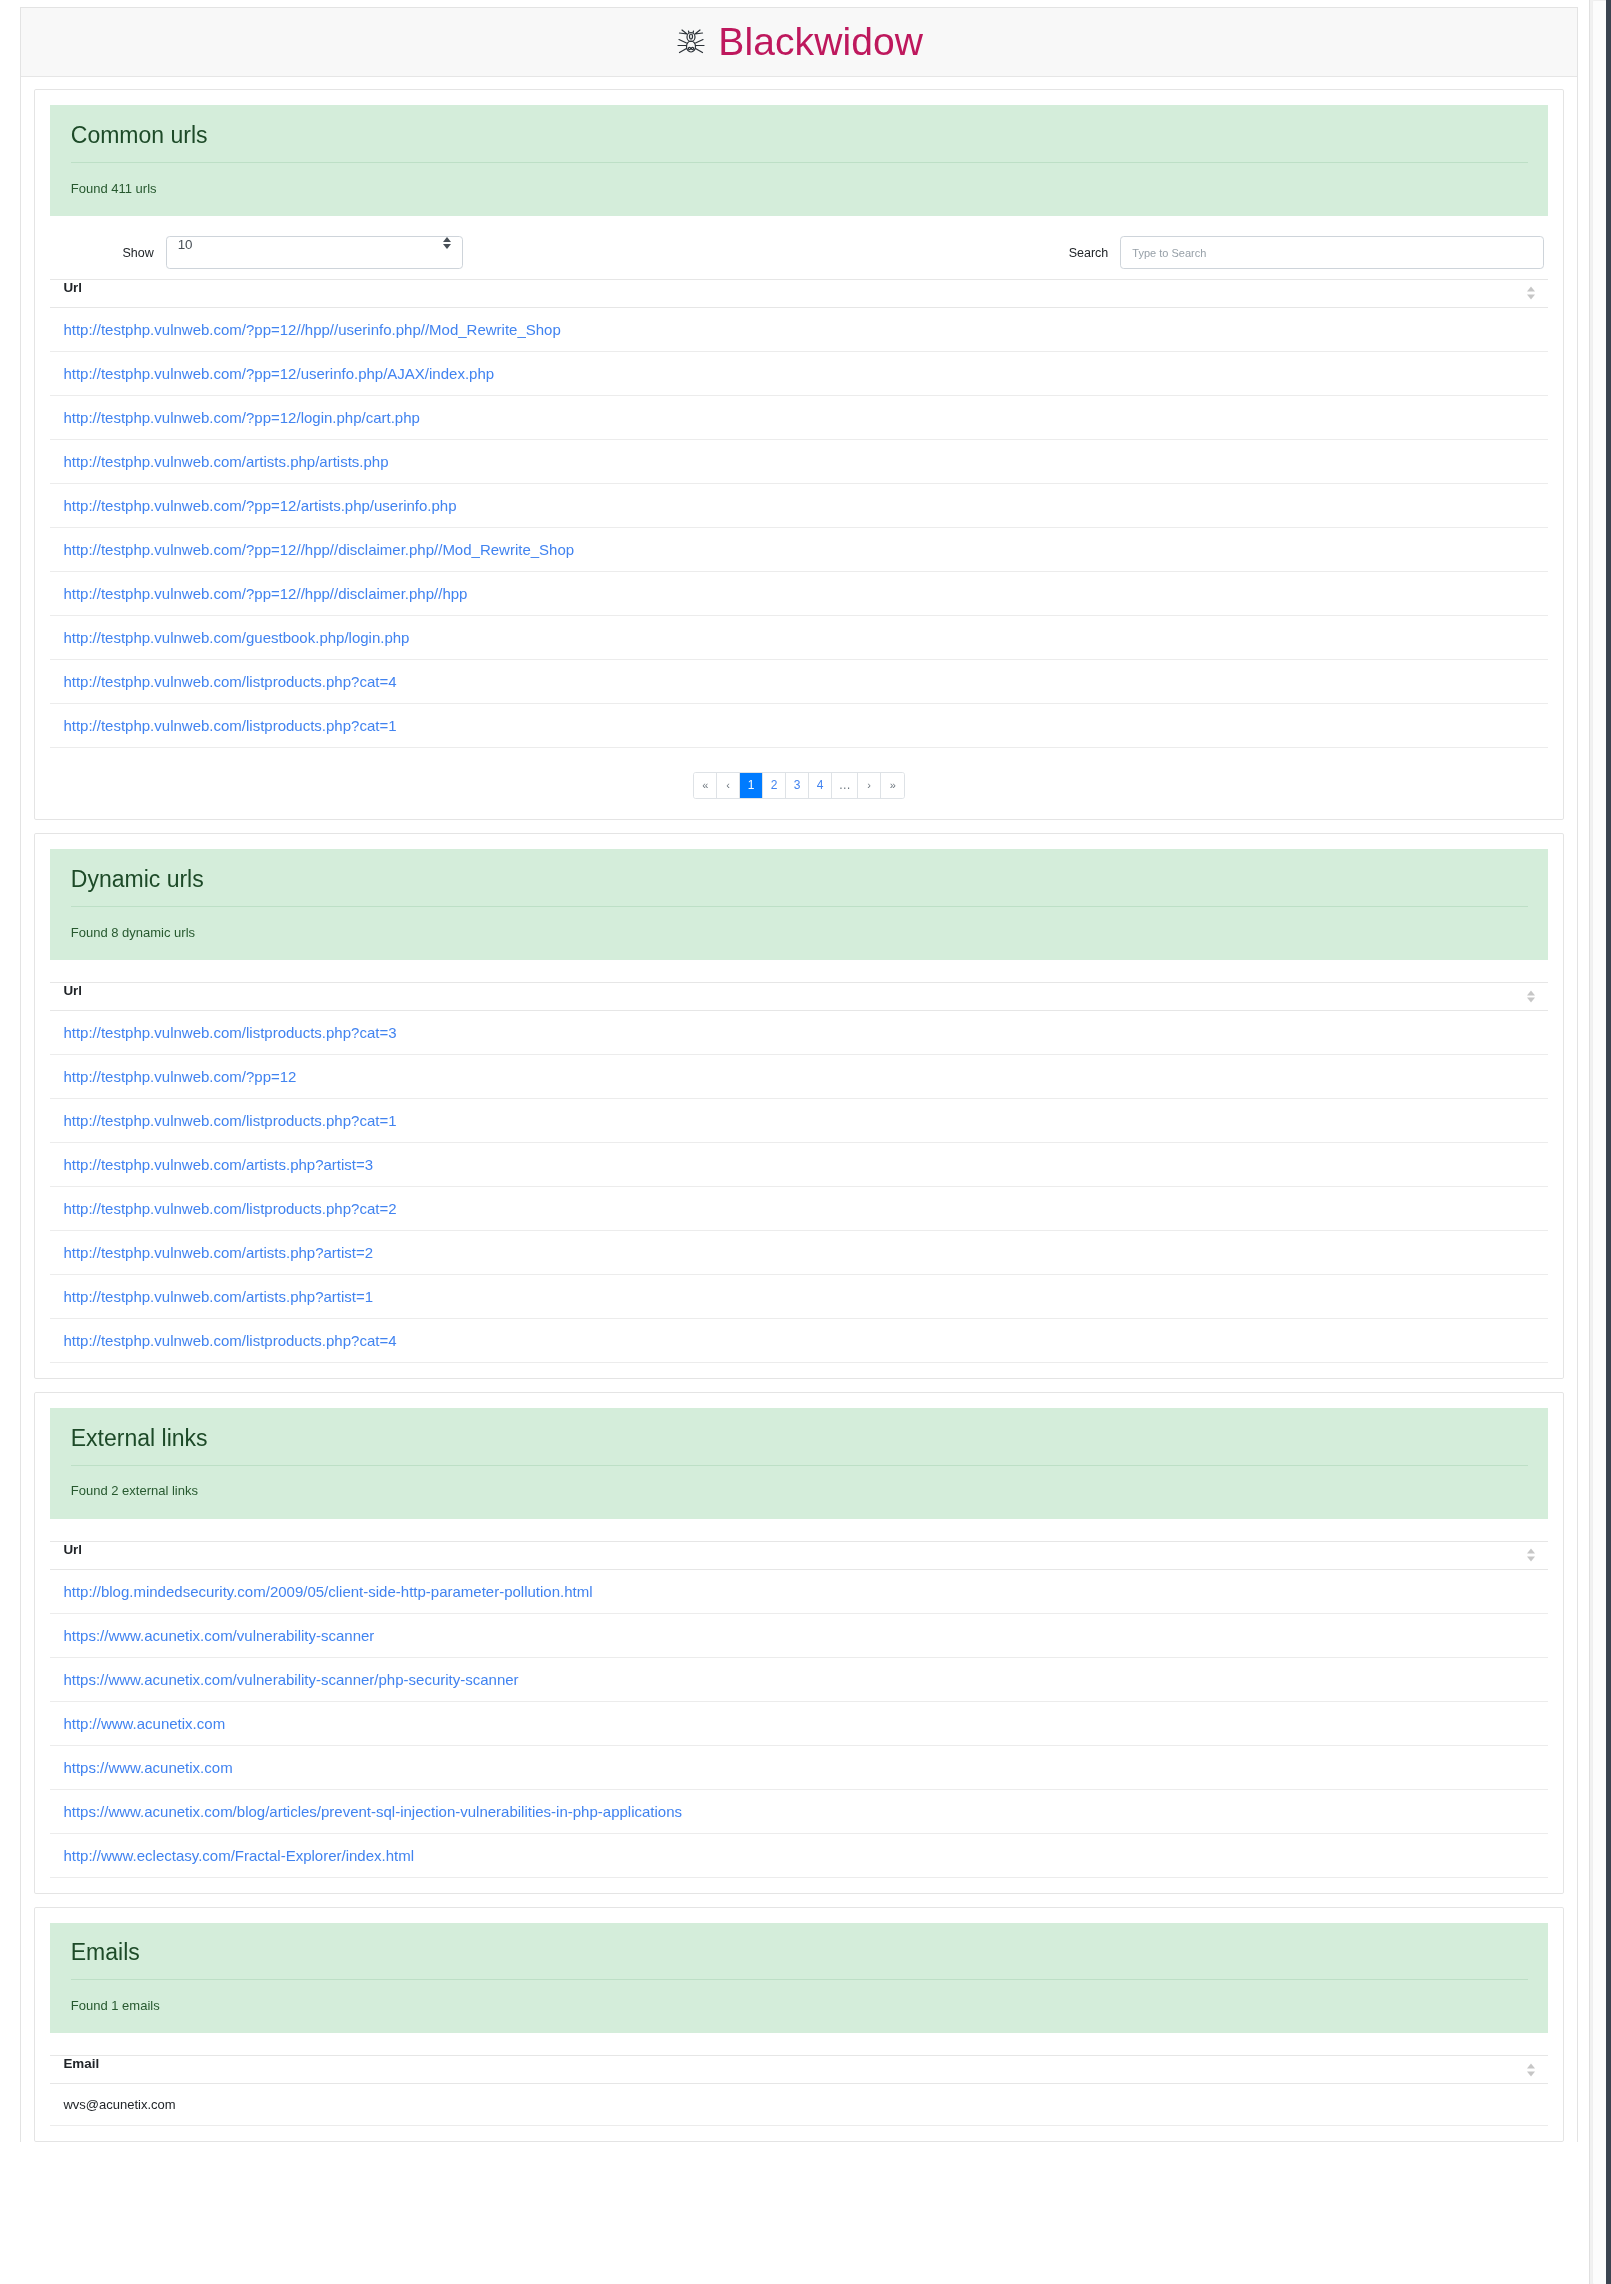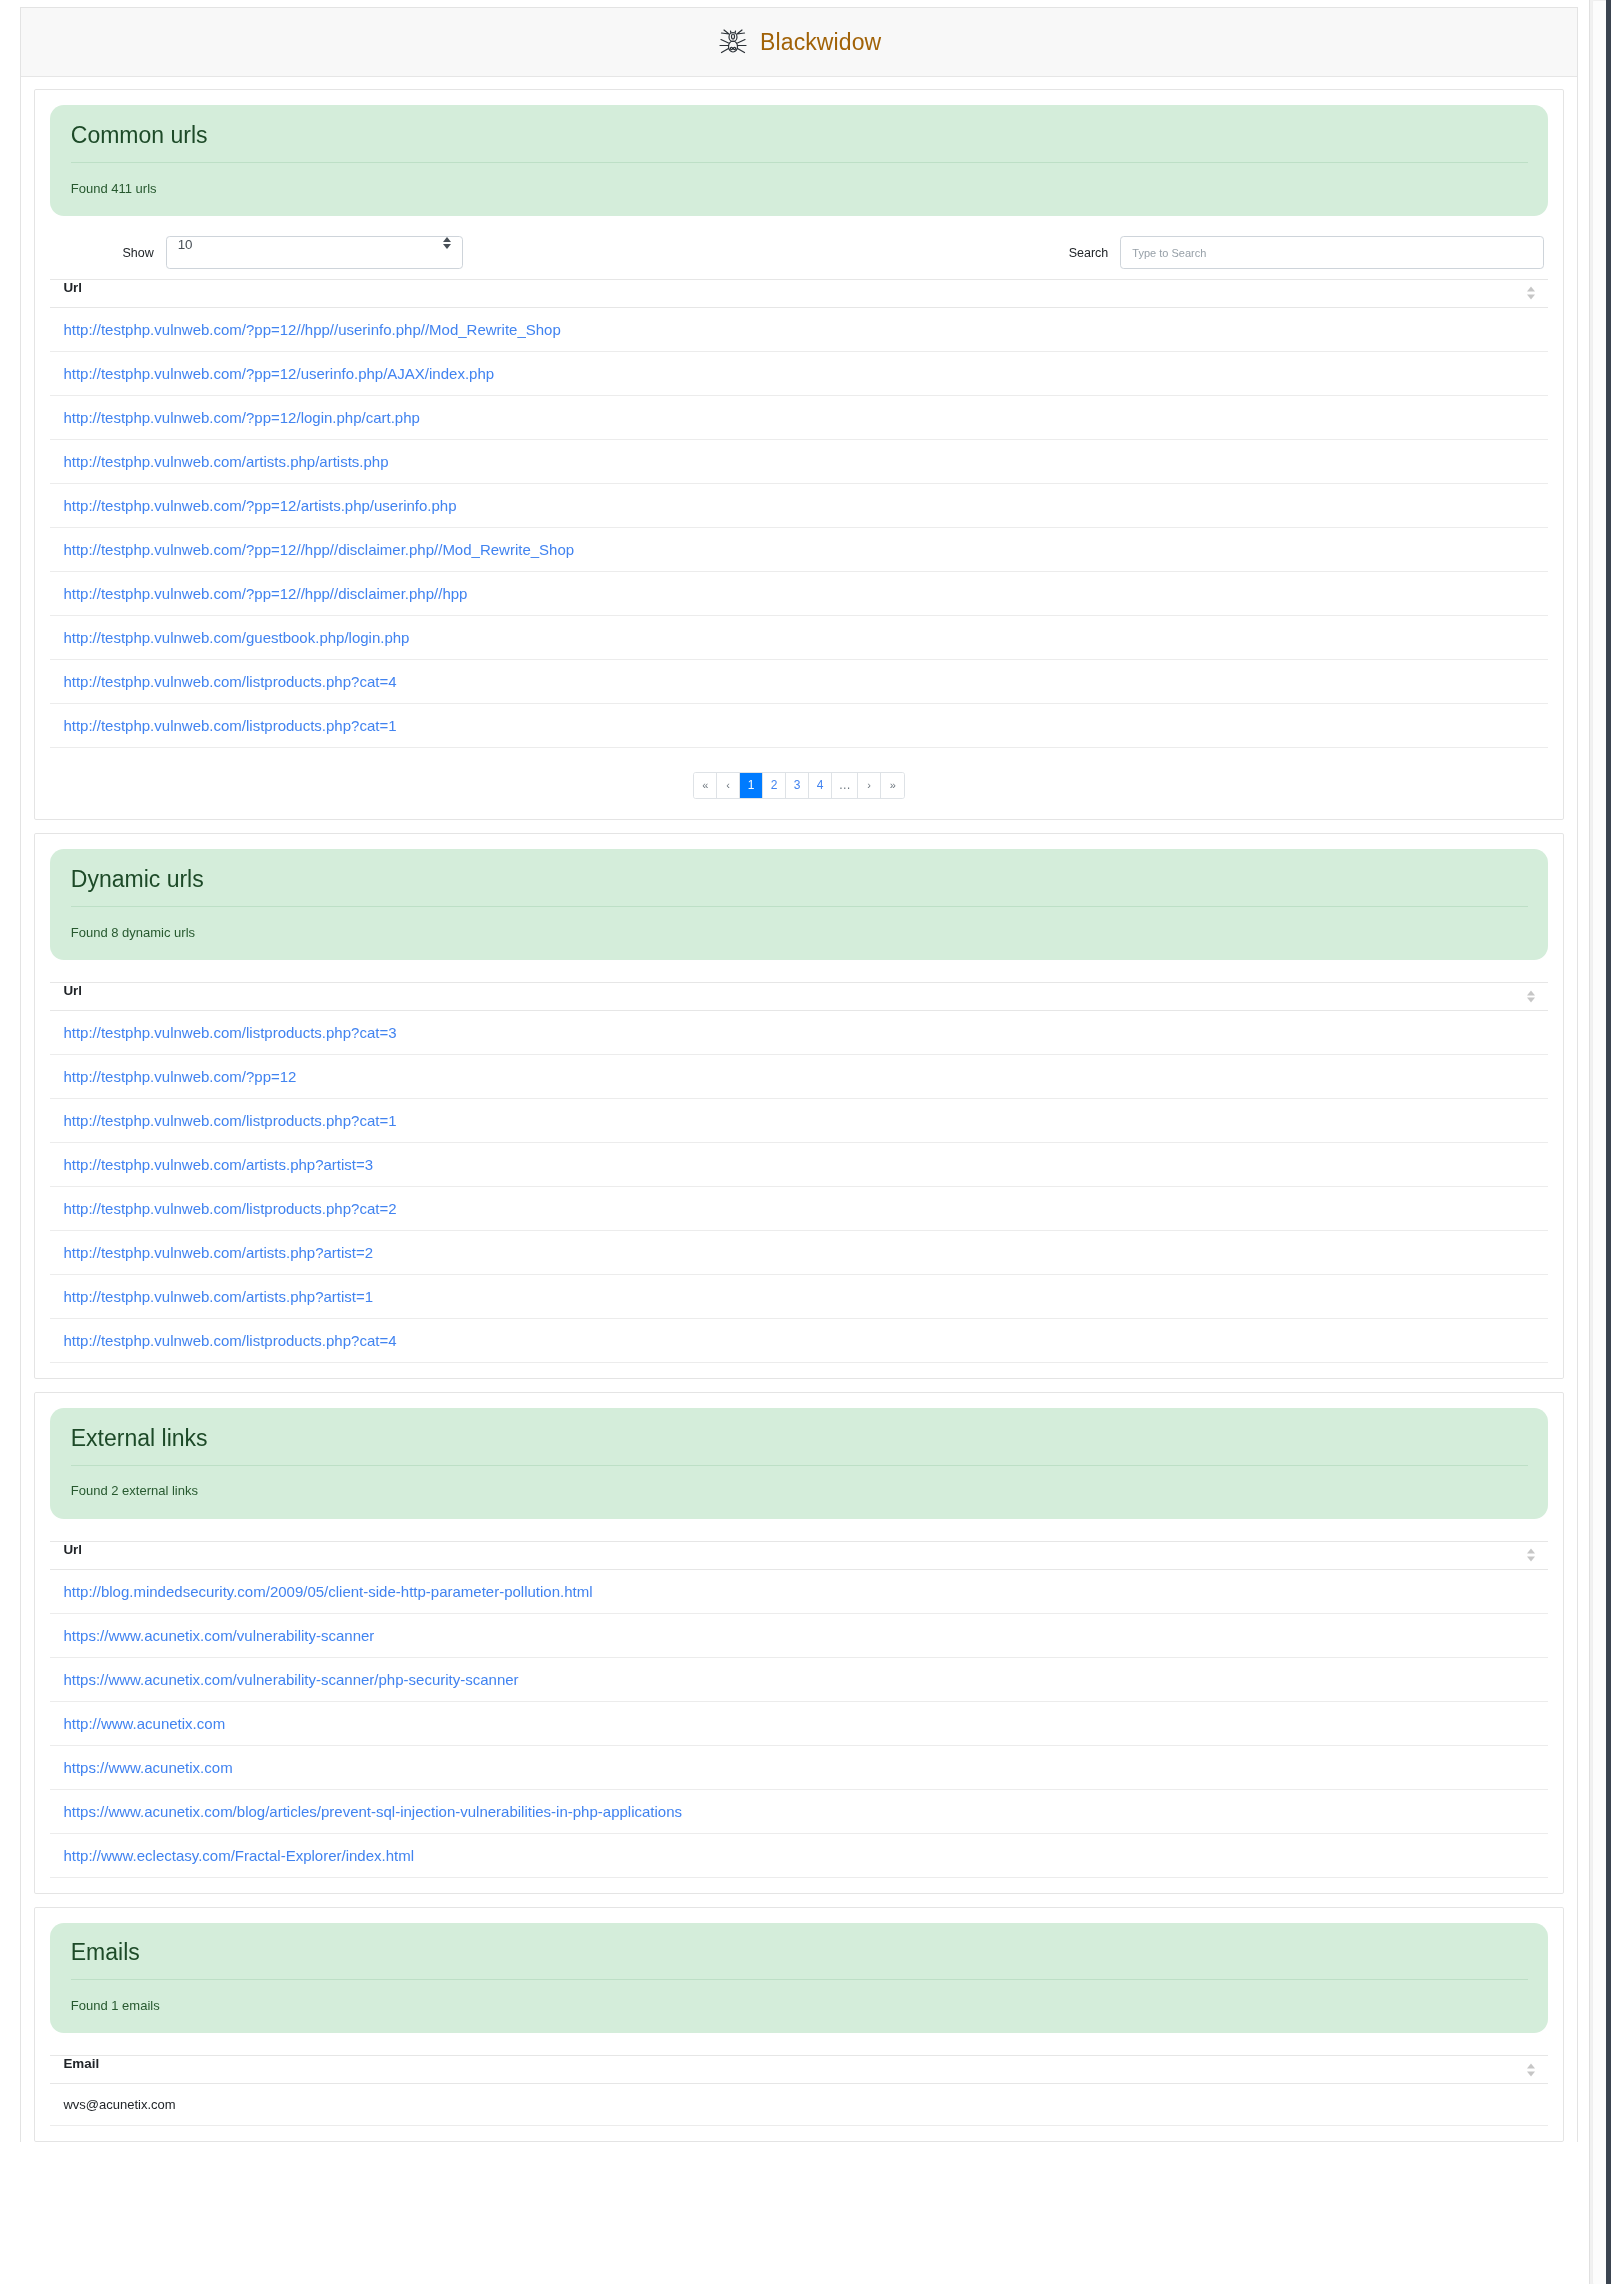--- a/index.html
+++ b/index.html
@@ -43,8 +43,8 @@
   }
   .spider-icon { width: 32px; height: 32px; display:block; }
   .app-title {
-    font-size: 23px;
-    color: #a16207;
+    font-size: 39px;
+    color: #be185d;
     font-weight: 400;
     letter-spacing: 0.1px;
   }

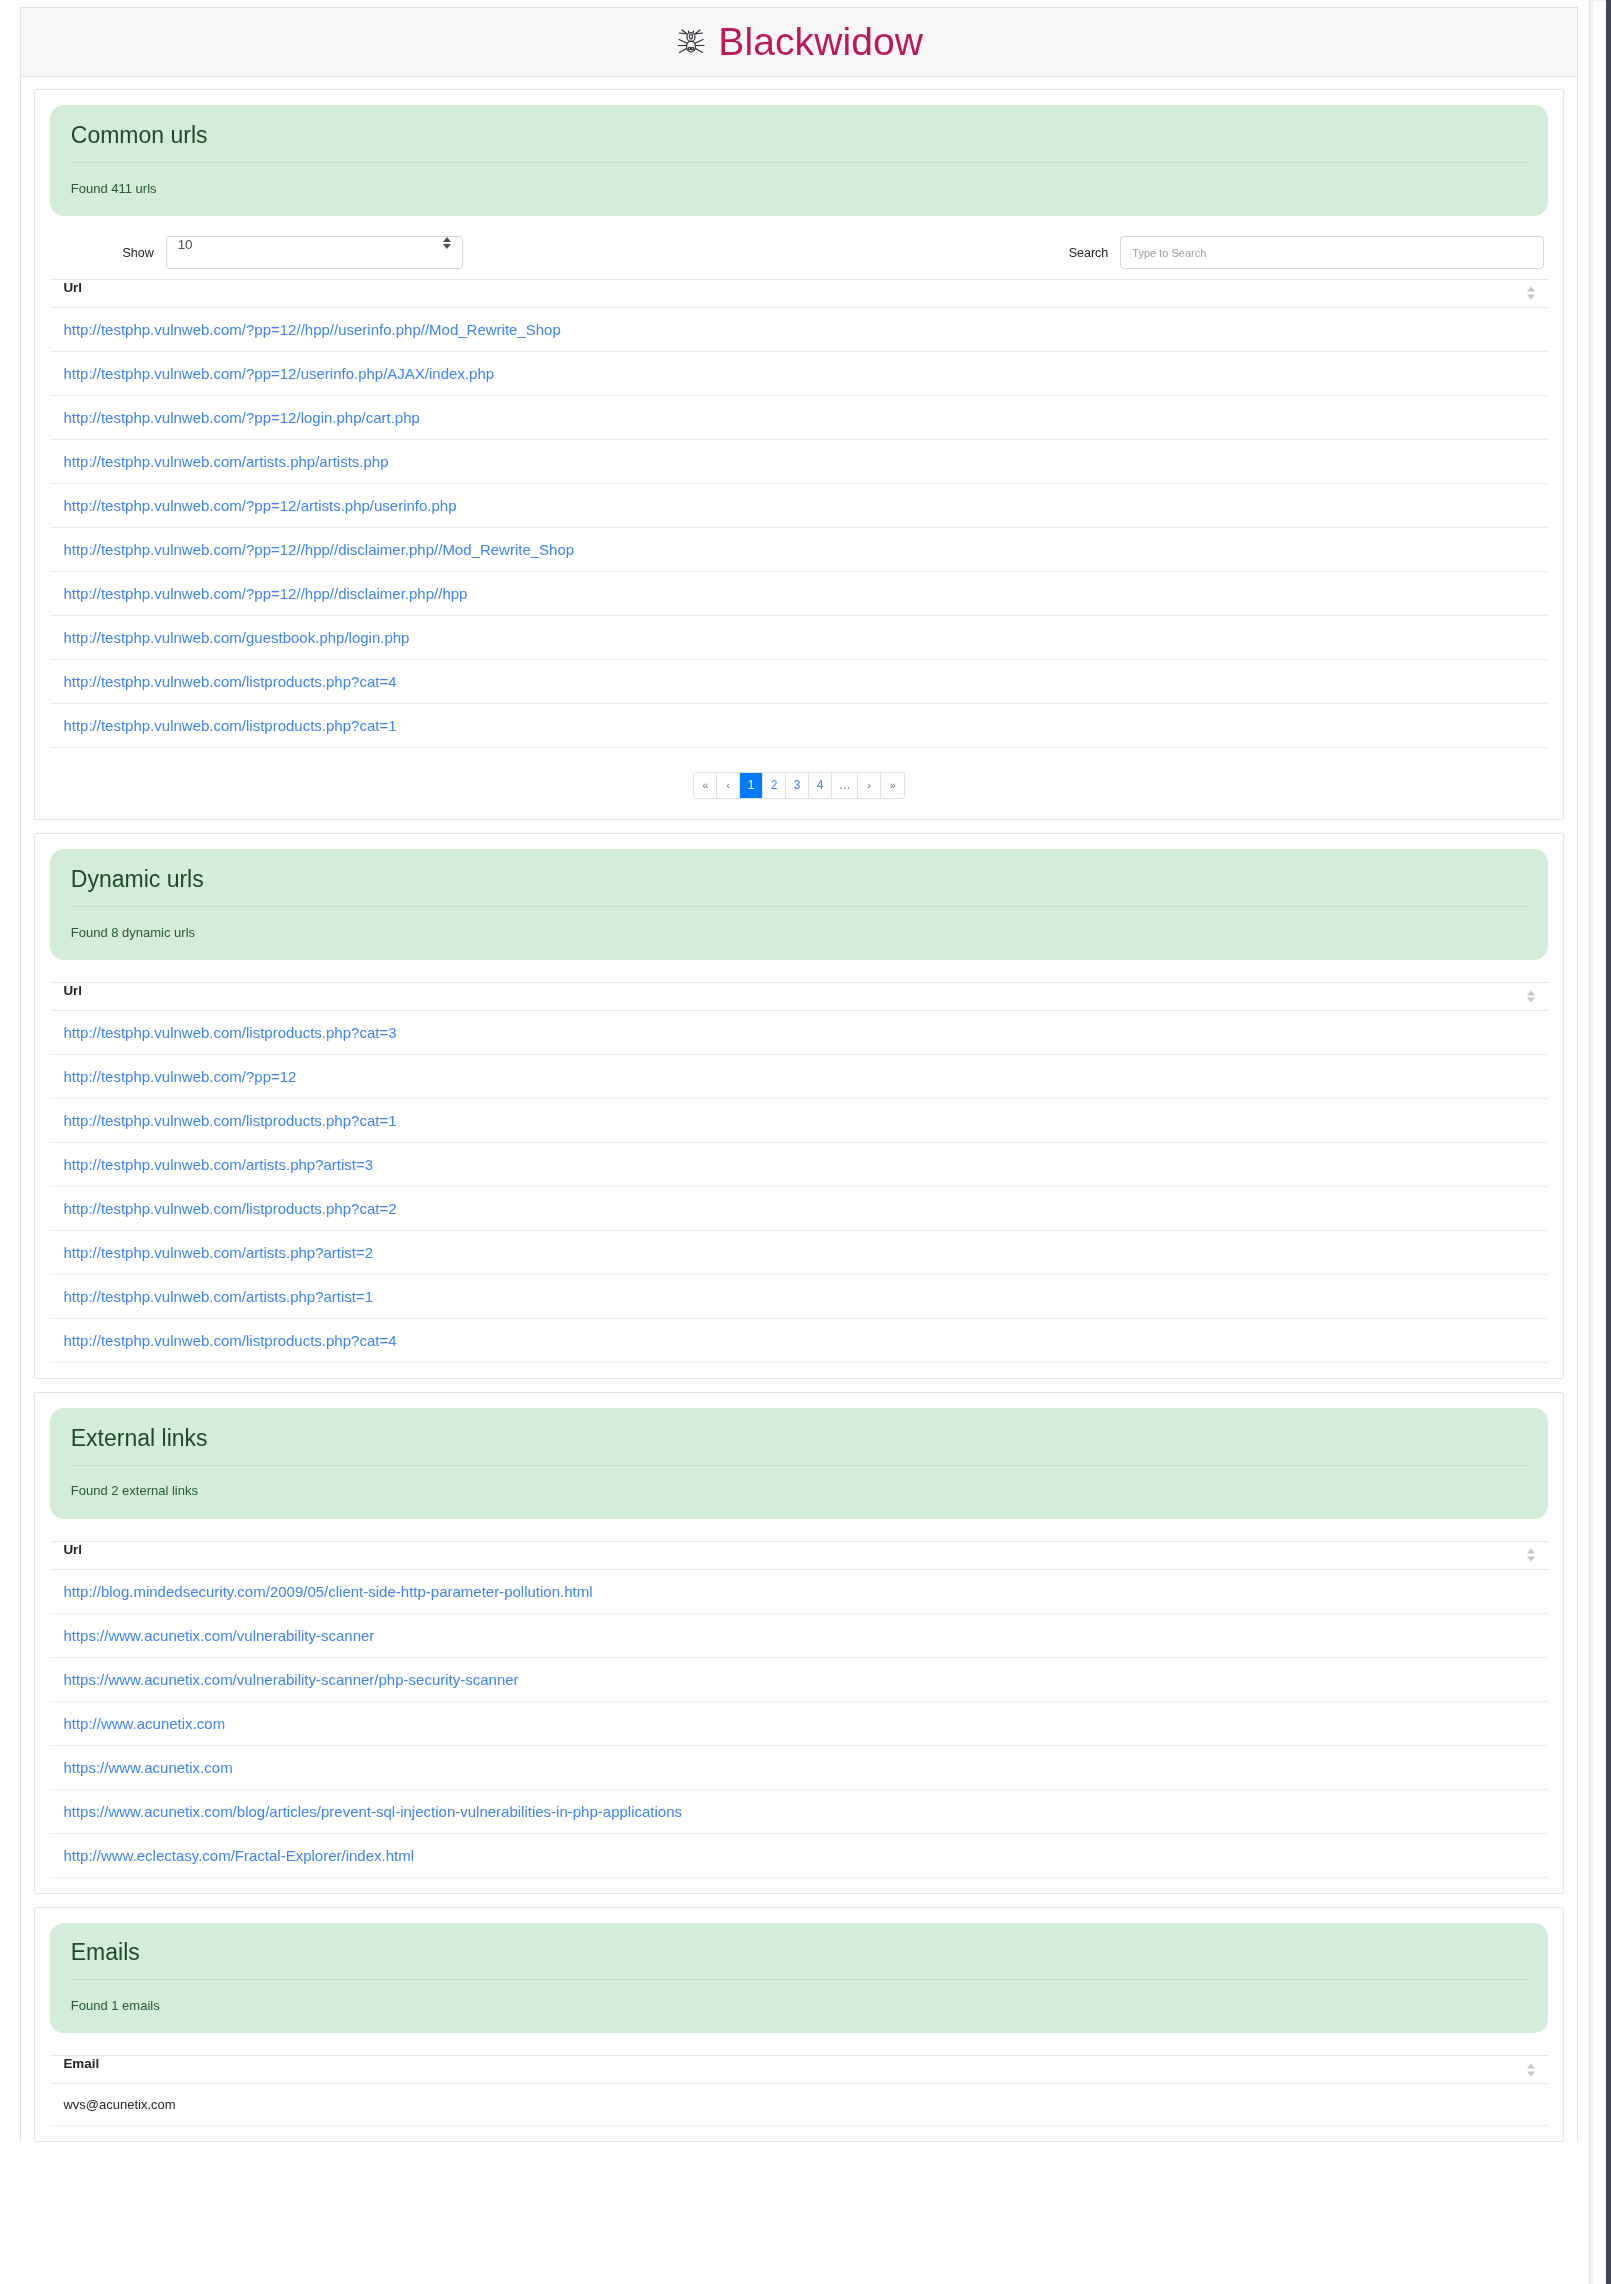--- a/index.html
+++ b/index.html
@@ -61,7 +61,7 @@
     background: #d4edda;
     margin: 15px 15px 0 15px;
     padding: 16.7px 20.4px 20.4px 20.4px;
-    border-radius: 14px;
+    border-radius: 0;
   }
   .panel-title {
     font-size: 23px;

